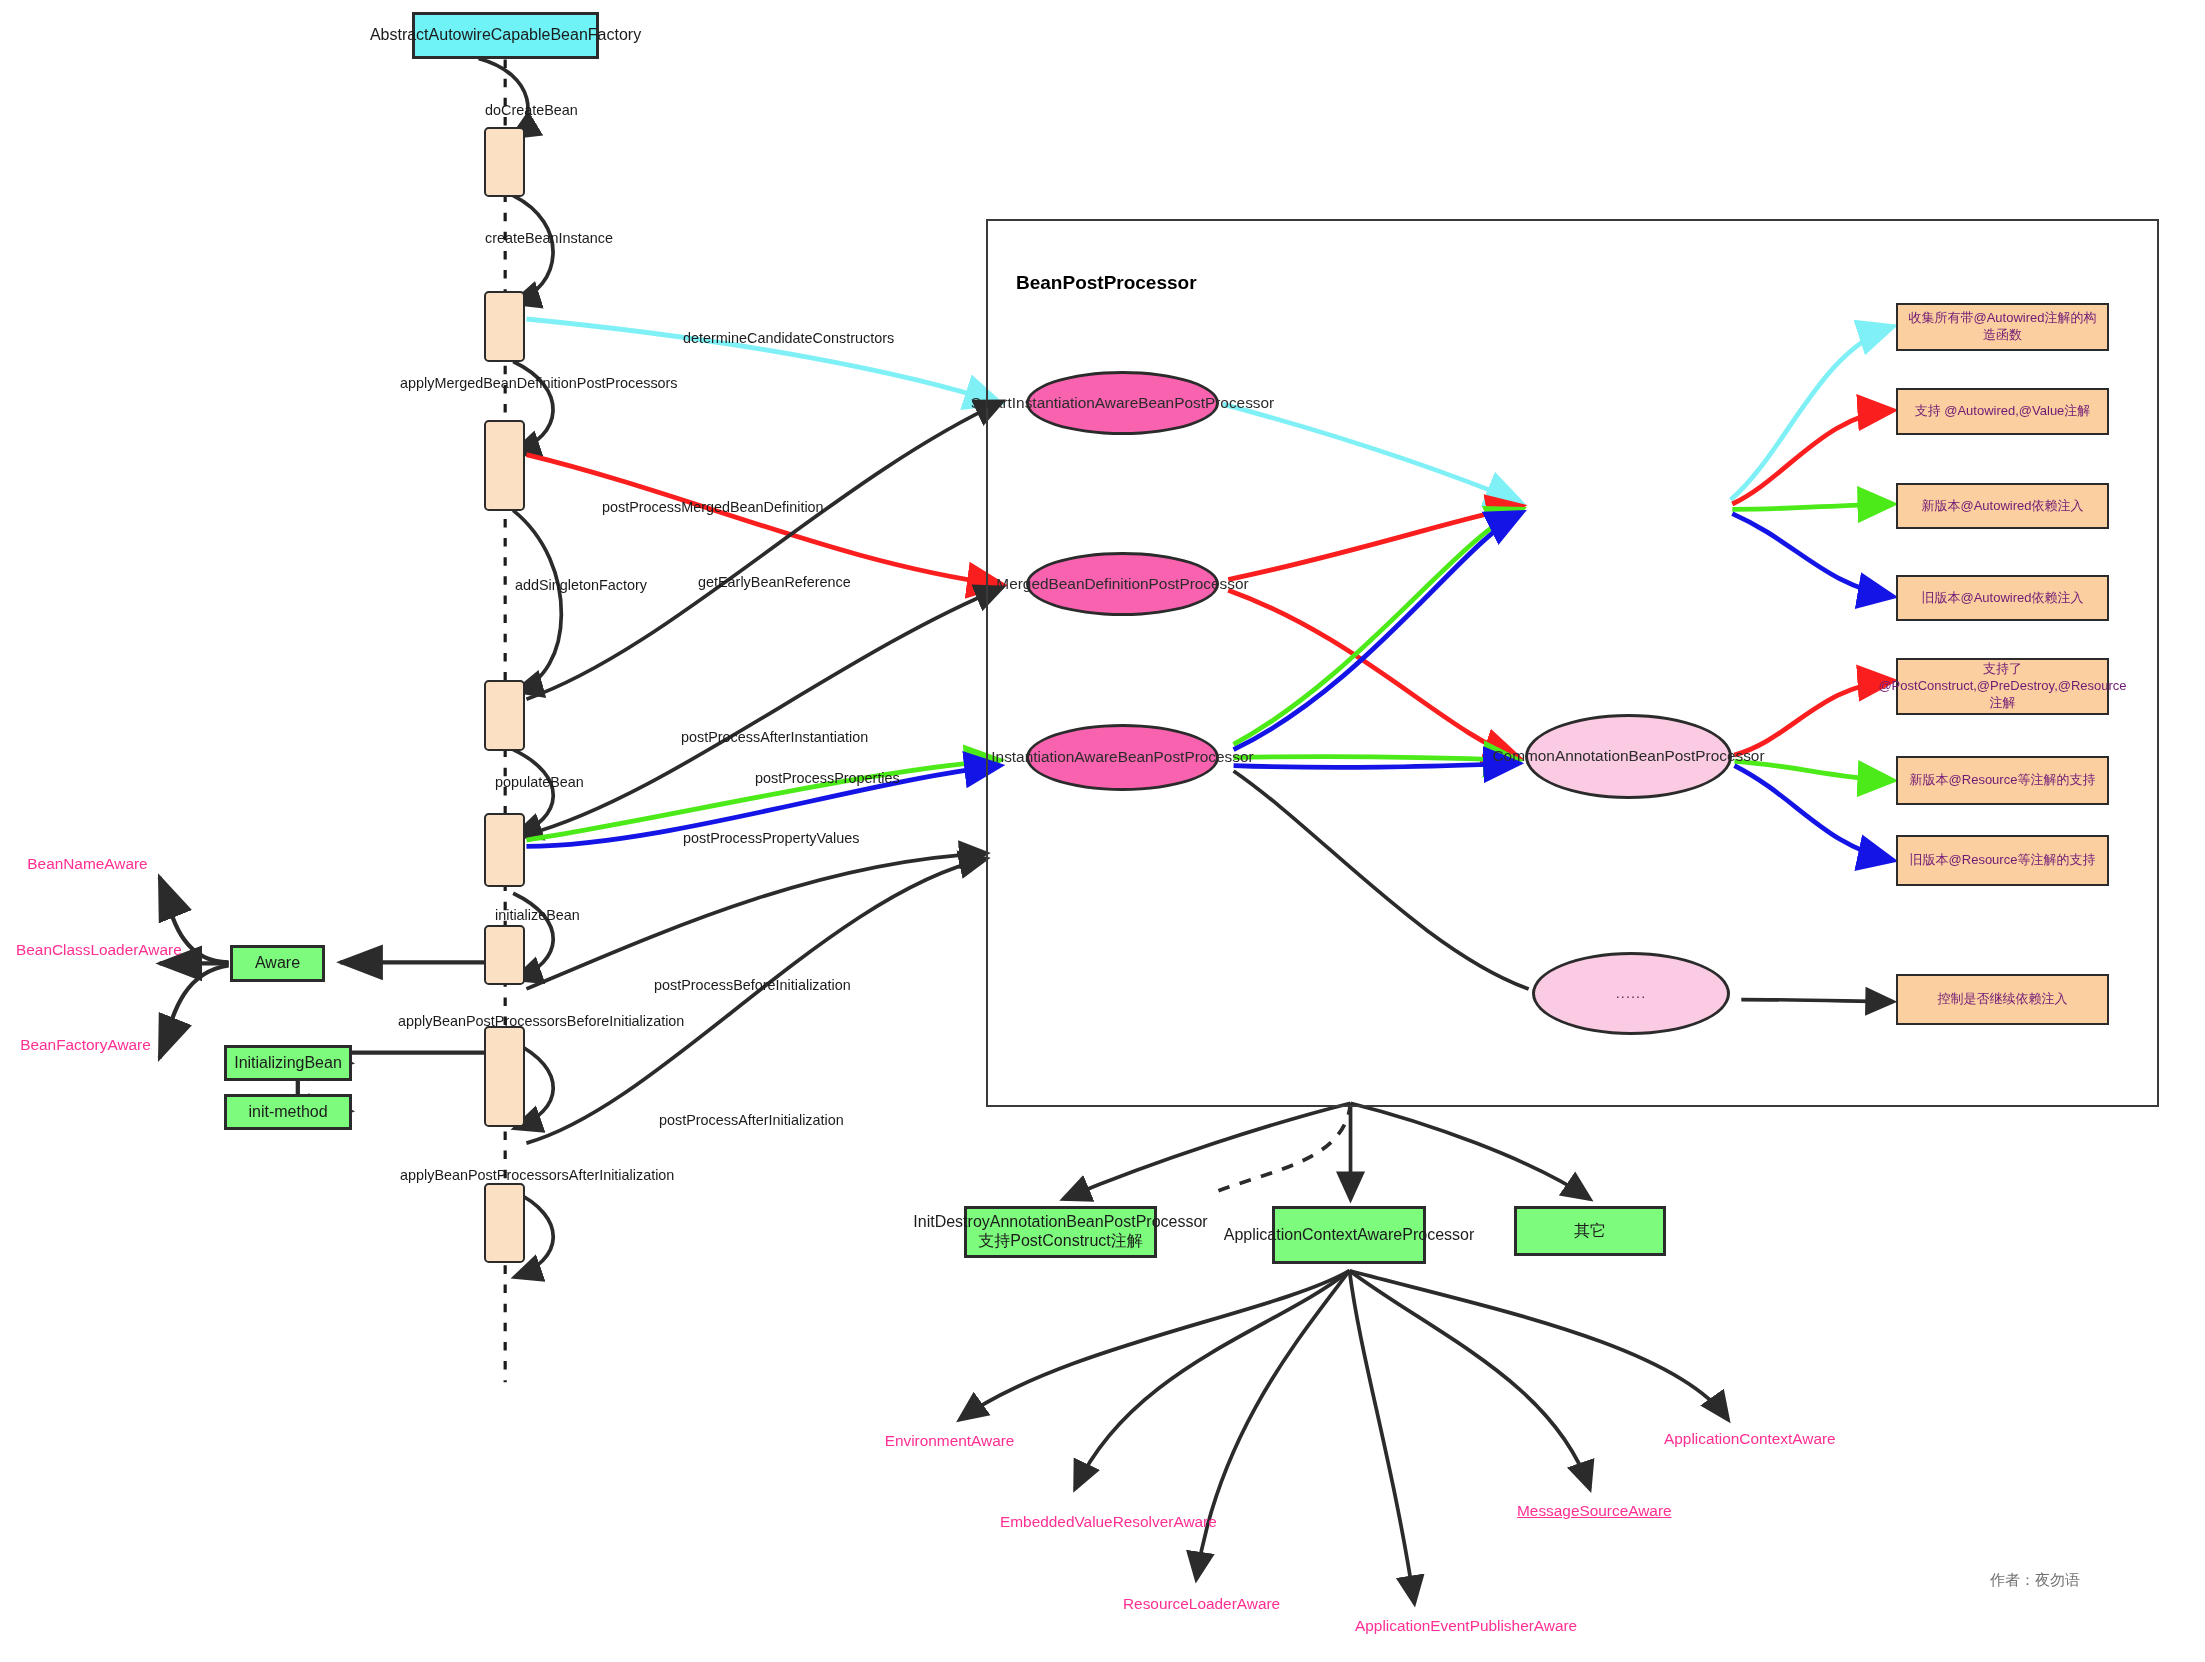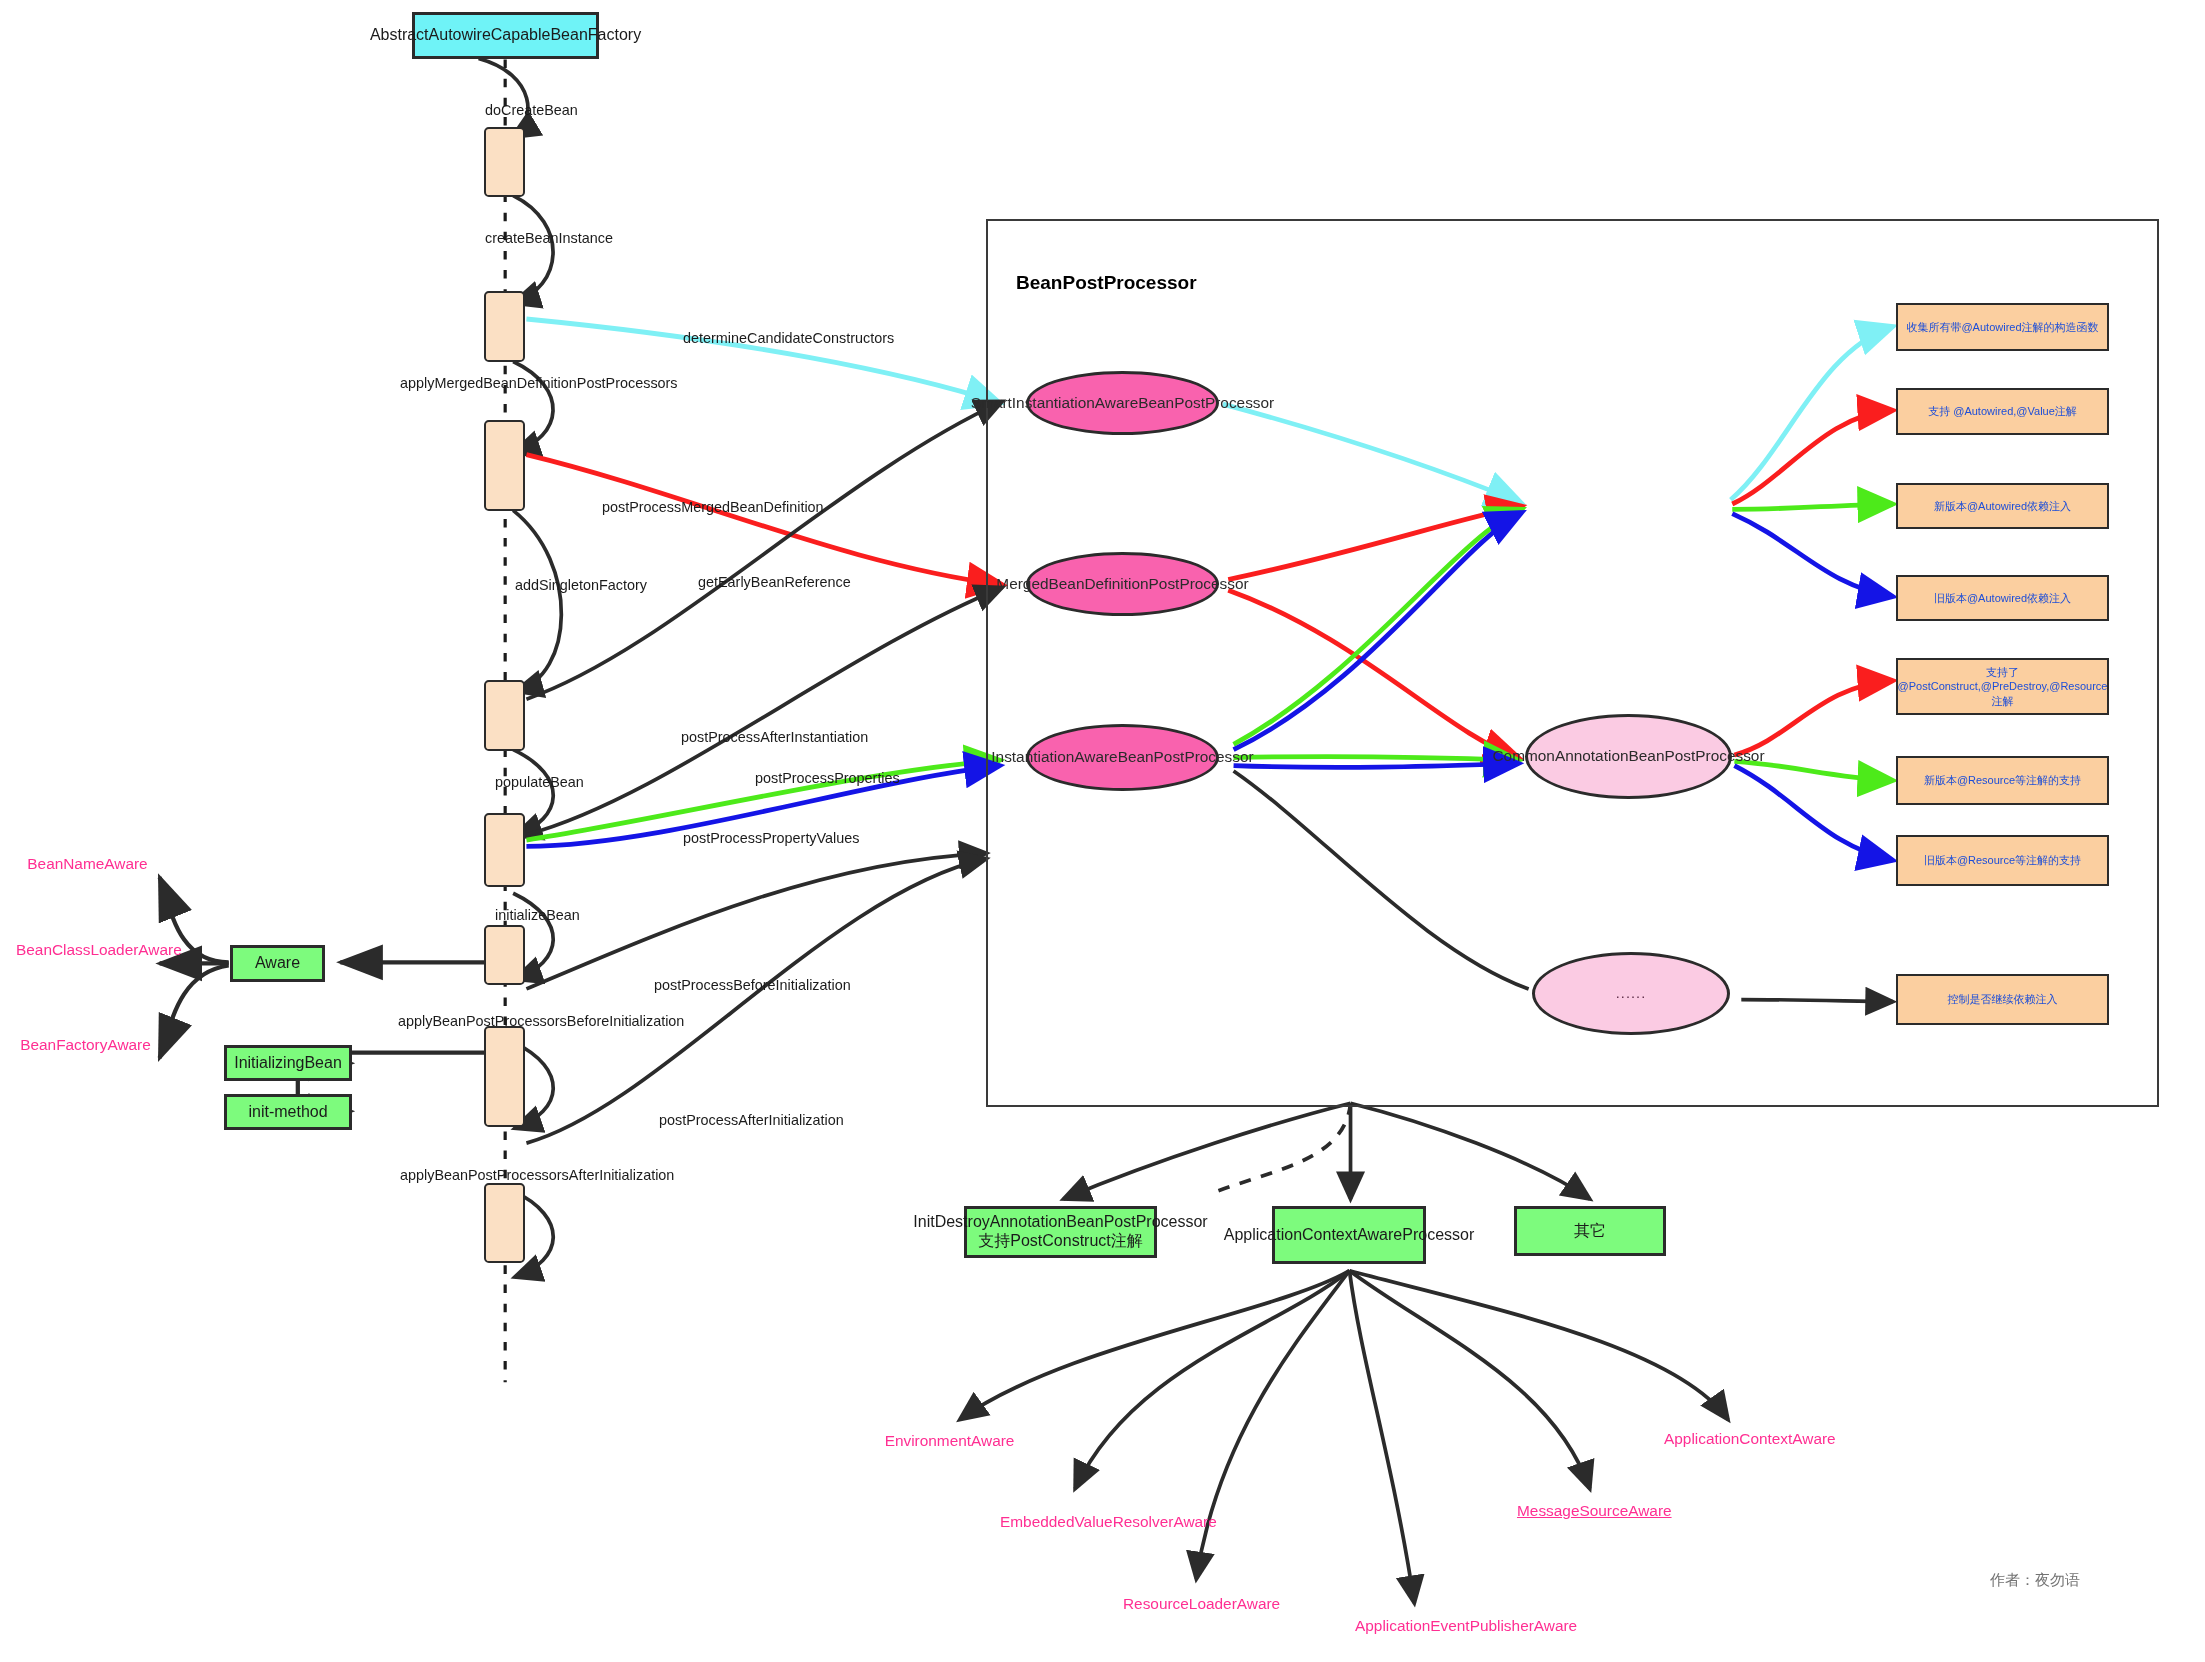--- a/index.html
+++ b/index.html
@@ -28,7 +28,7 @@
   
   .orange-box{
     background:#fbcfa0;border:2.7px solid #2b2b2b;
-    font-size:11px;color:#1d4ed8;line-height:1.3;padding:1.1px 4.3px;
+    font-size:13px;color:#701a75;line-height:1.3;padding:1.1px 4.3px;
   }
   
   .ellipse{

